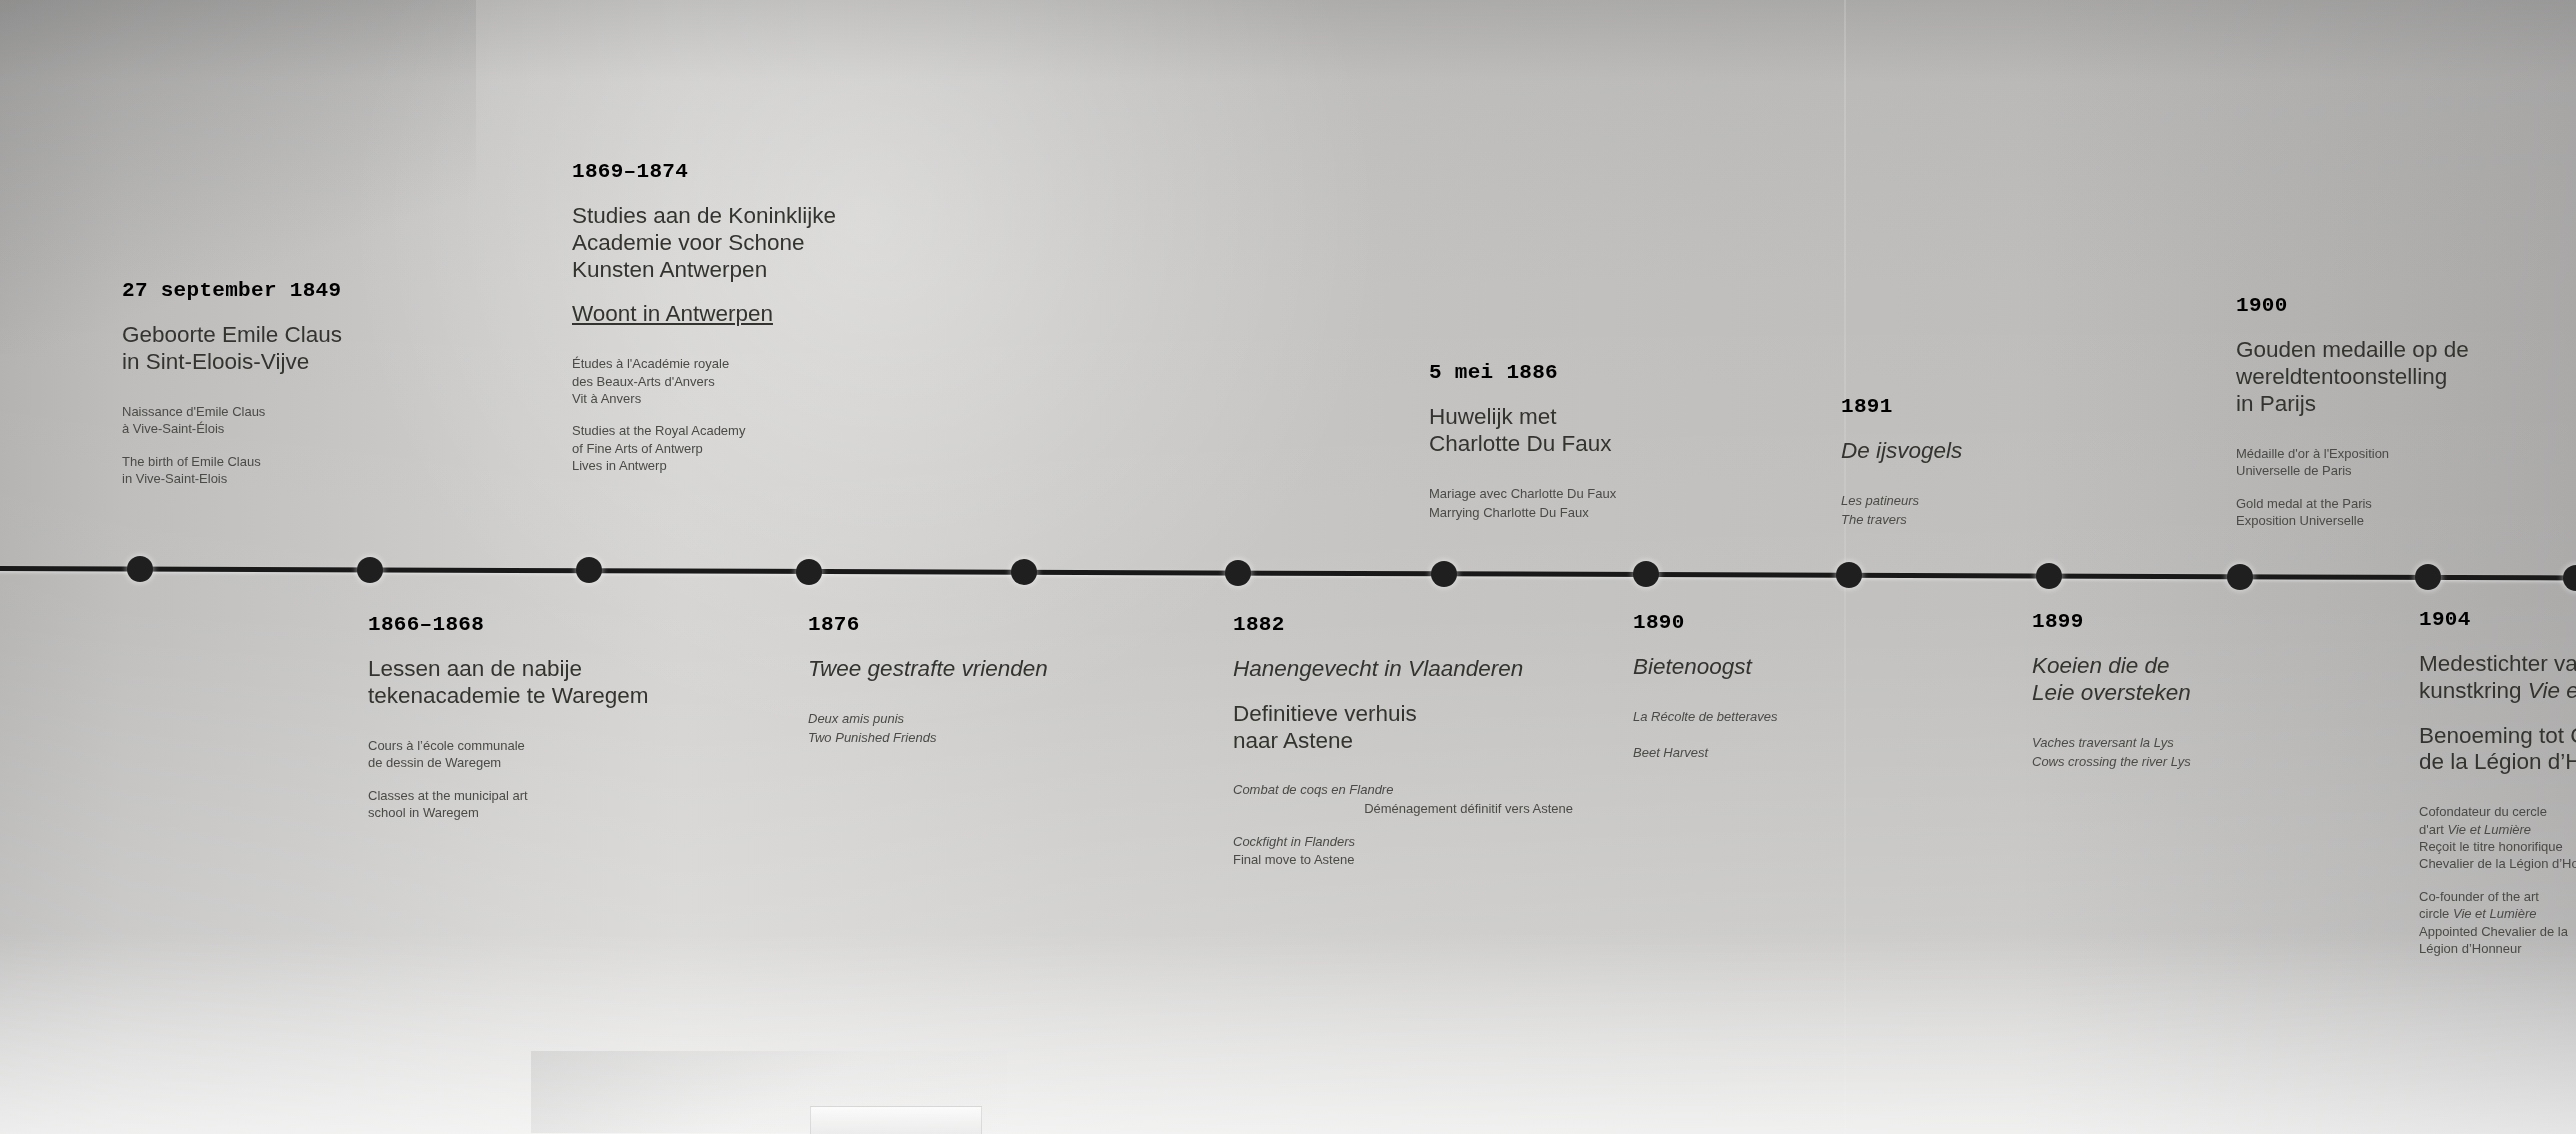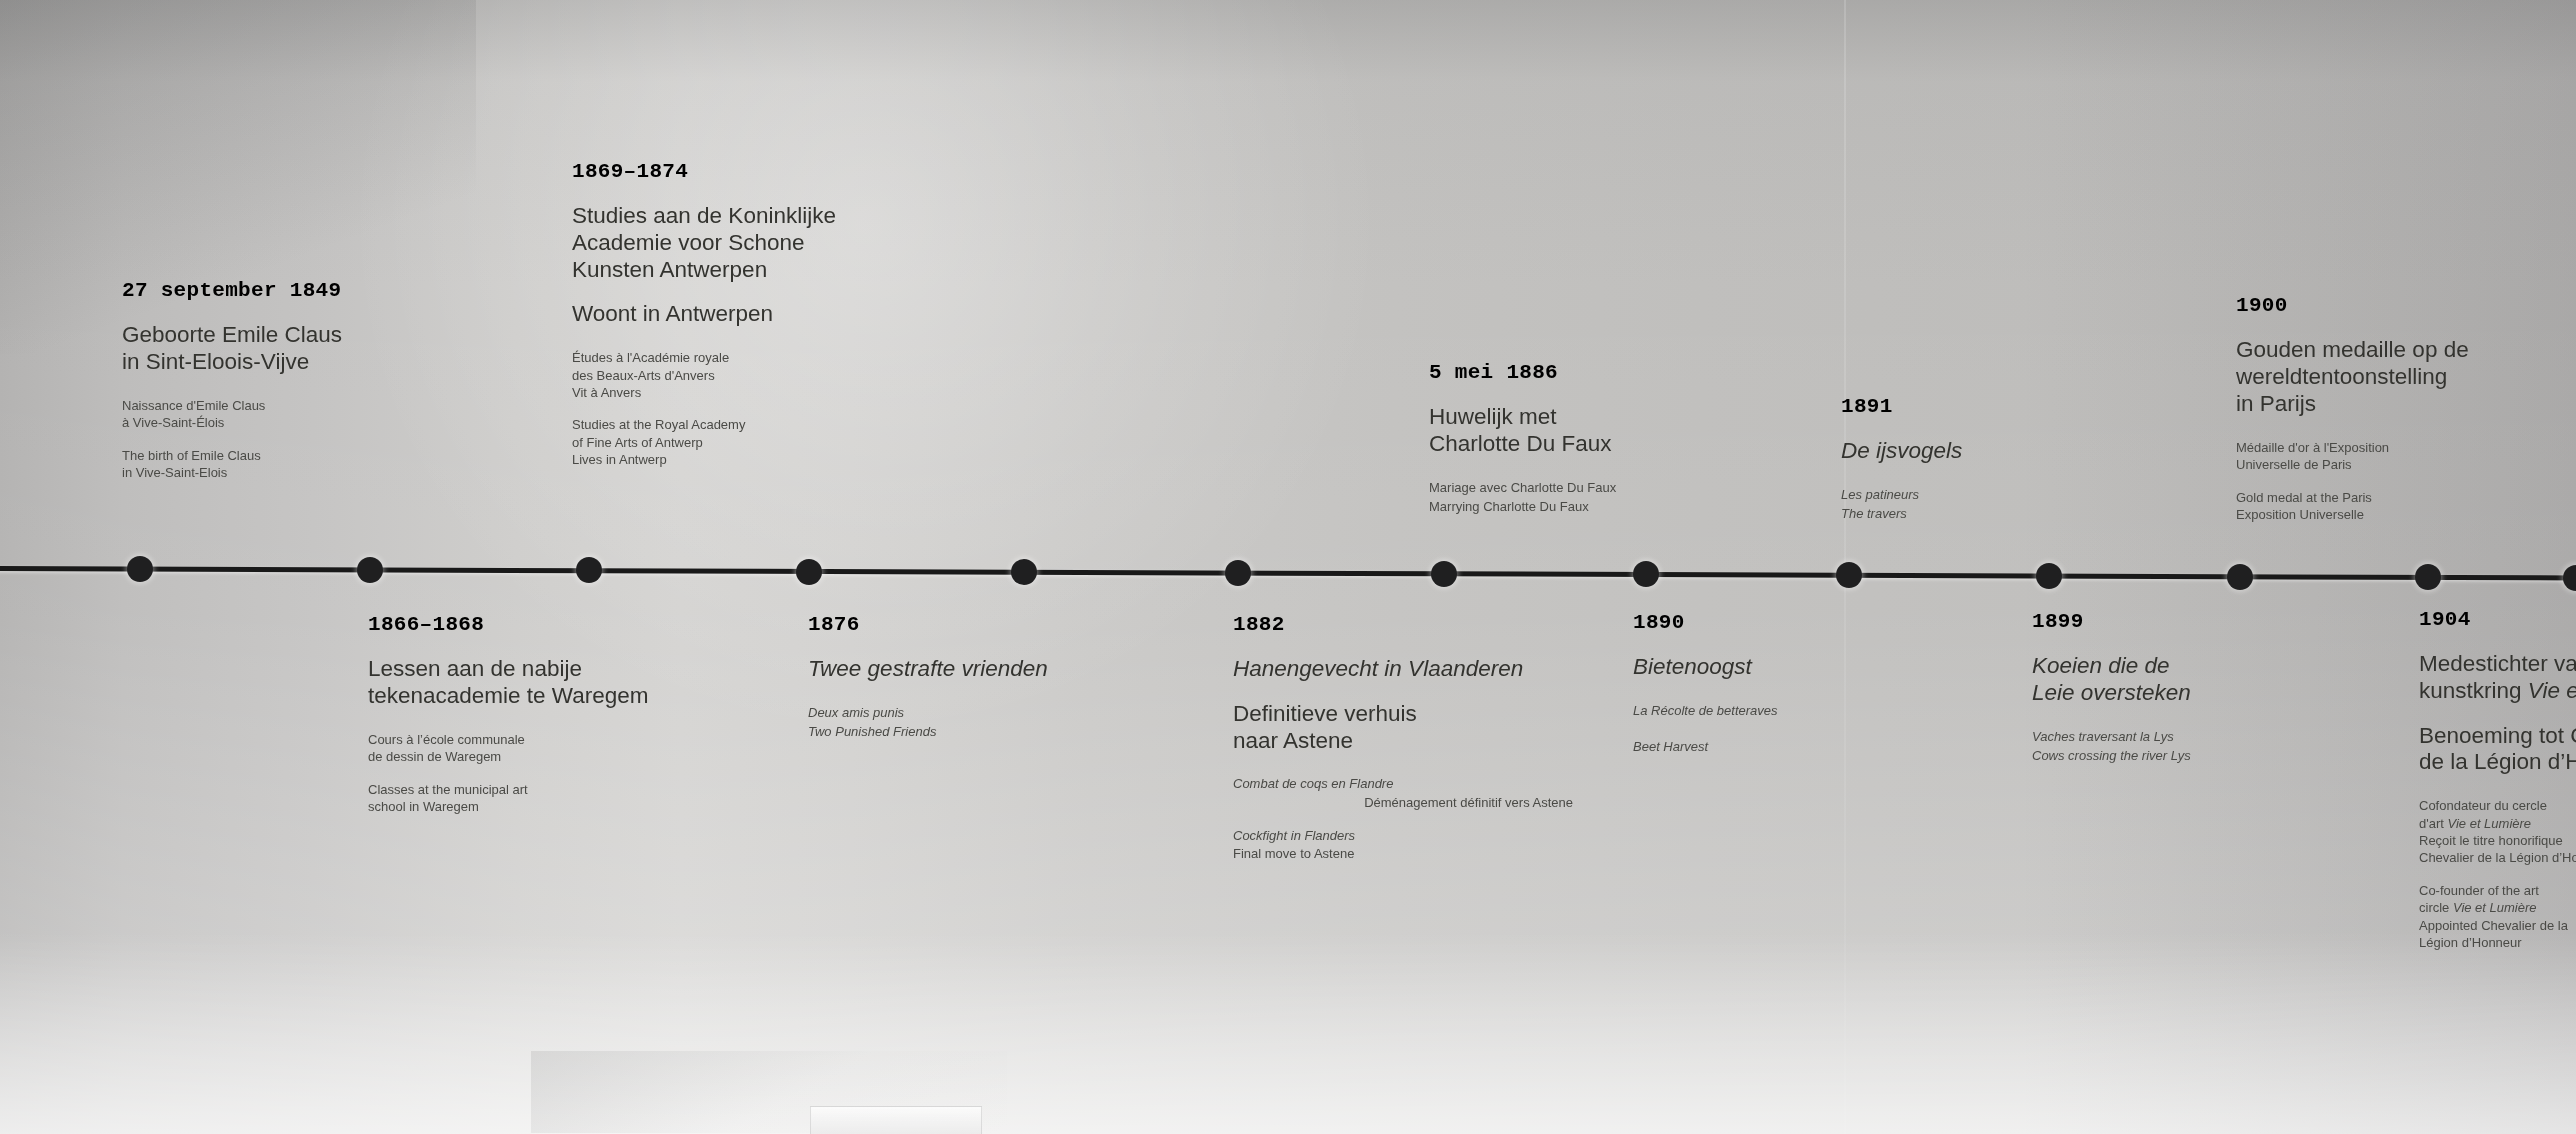--- a/index.html
+++ b/index.html
@@ -192,7 +192,7 @@
     <div class="headline">Studies aan de Koninklijke
 Academie voor Schone
 Kunsten Antwerpen</div>
-    <div class="headline" style="margin-top:17.7px;">Woont in Antwerpen</div>
+    <div class="headline" style="margin-top:17.7px;text-decoration:underline;">Woont in Antwerpen</div>
     <div class="sub">Études à l'Académie royale
 des Beaux-Arts d'Anvers
 Vit à Anvers</div>

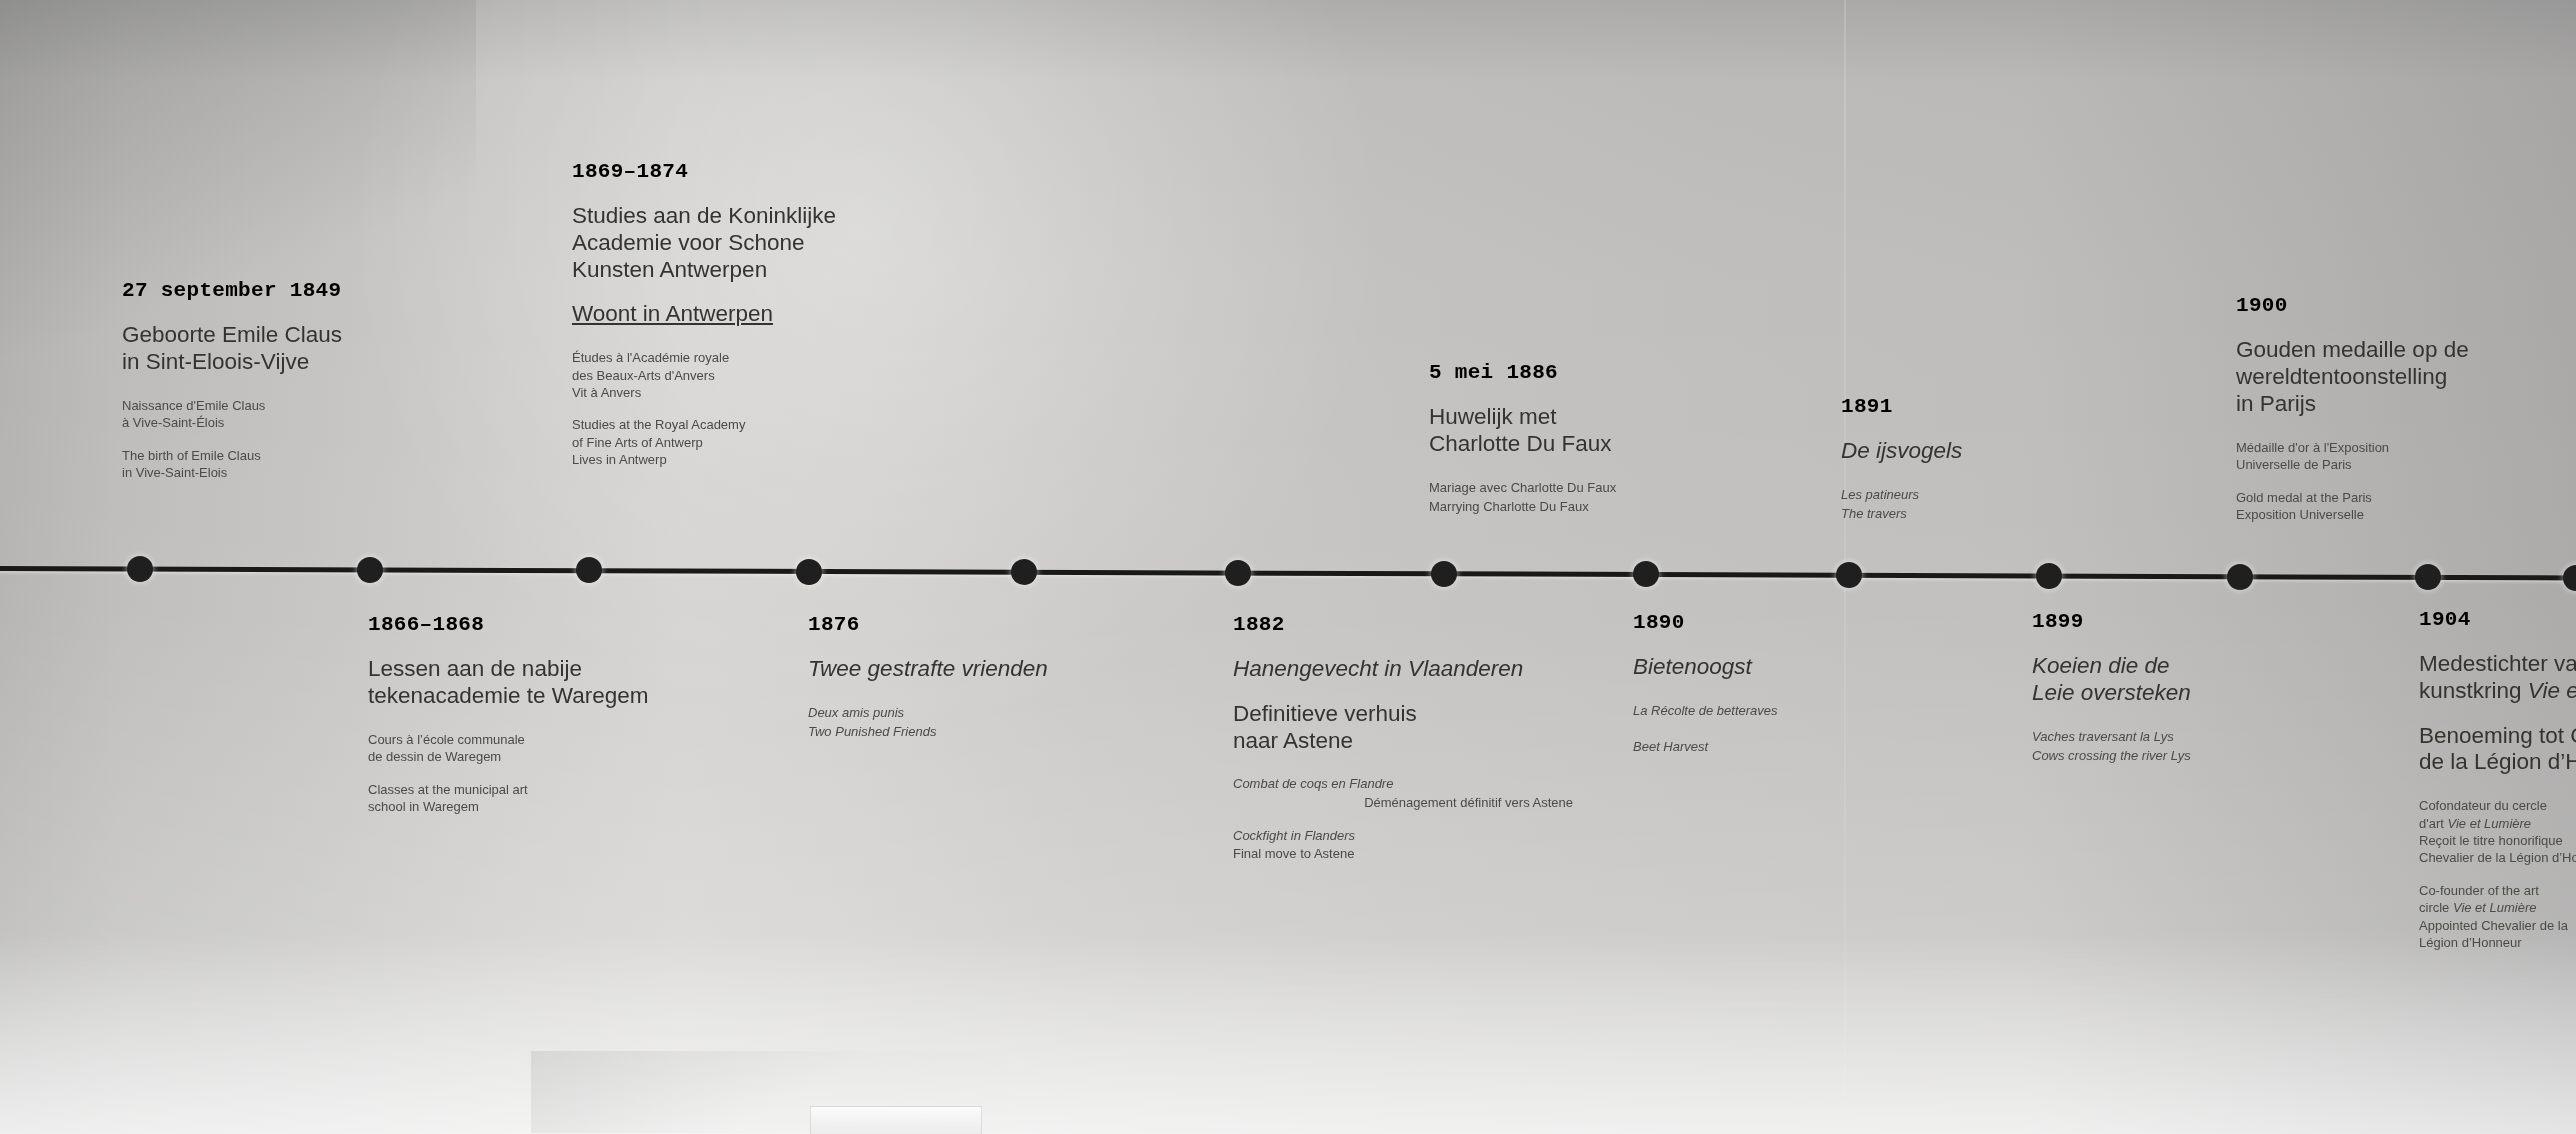--- a/index.html
+++ b/index.html
@@ -140,7 +140,7 @@
     font-weight: 400;
     line-height: 1.34;
     color: #4a4a46;
-    margin-top: 21px;
+    margin-top: 27px;
     white-space: pre-line;
   }
   .sub.it { font-style: italic; }

